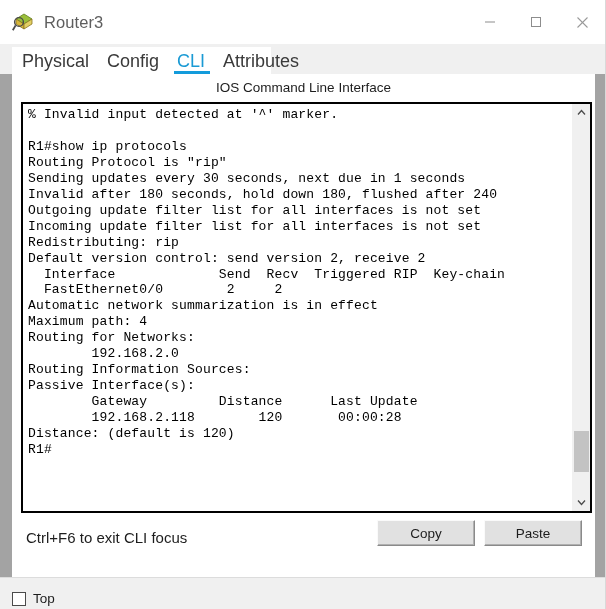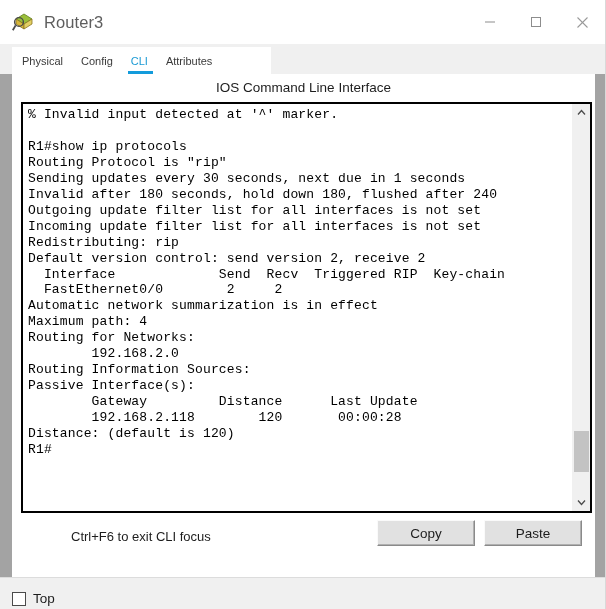--- a/index.html
+++ b/index.html
@@ -92,7 +92,7 @@
   }
   .tab {
     position: relative;
-    font-size: 11px;
+    font-size: 18px;
     color: #3a3a3a;
     padding: 0 9px 6px 9px;
     line-height: 14px;

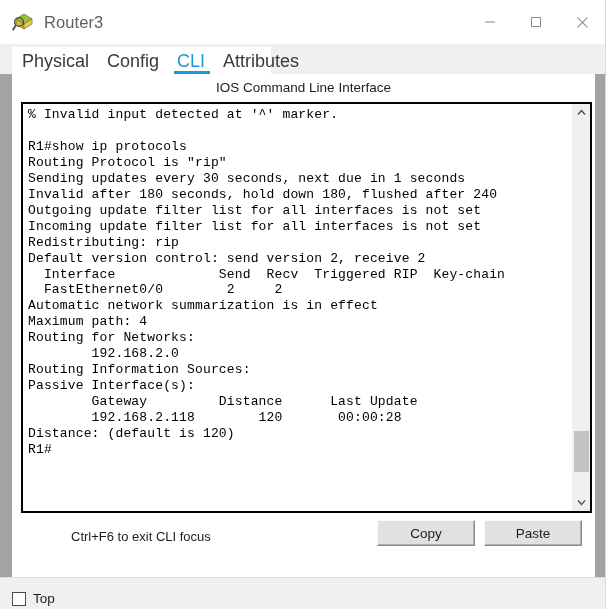--- a/index.html
+++ b/index.html
@@ -216,13 +216,12 @@
     box-sizing: border-box;
   }
   .hint {
-    font-size: 13px;
+    font-size: 15px;
     color: #1d1d1d;
     position: absolute;
     left: 14px;
     top: 16px;
     user-select: none;
-    margin-left: 45px;
   }
   .btn-row {
     position: absolute;

